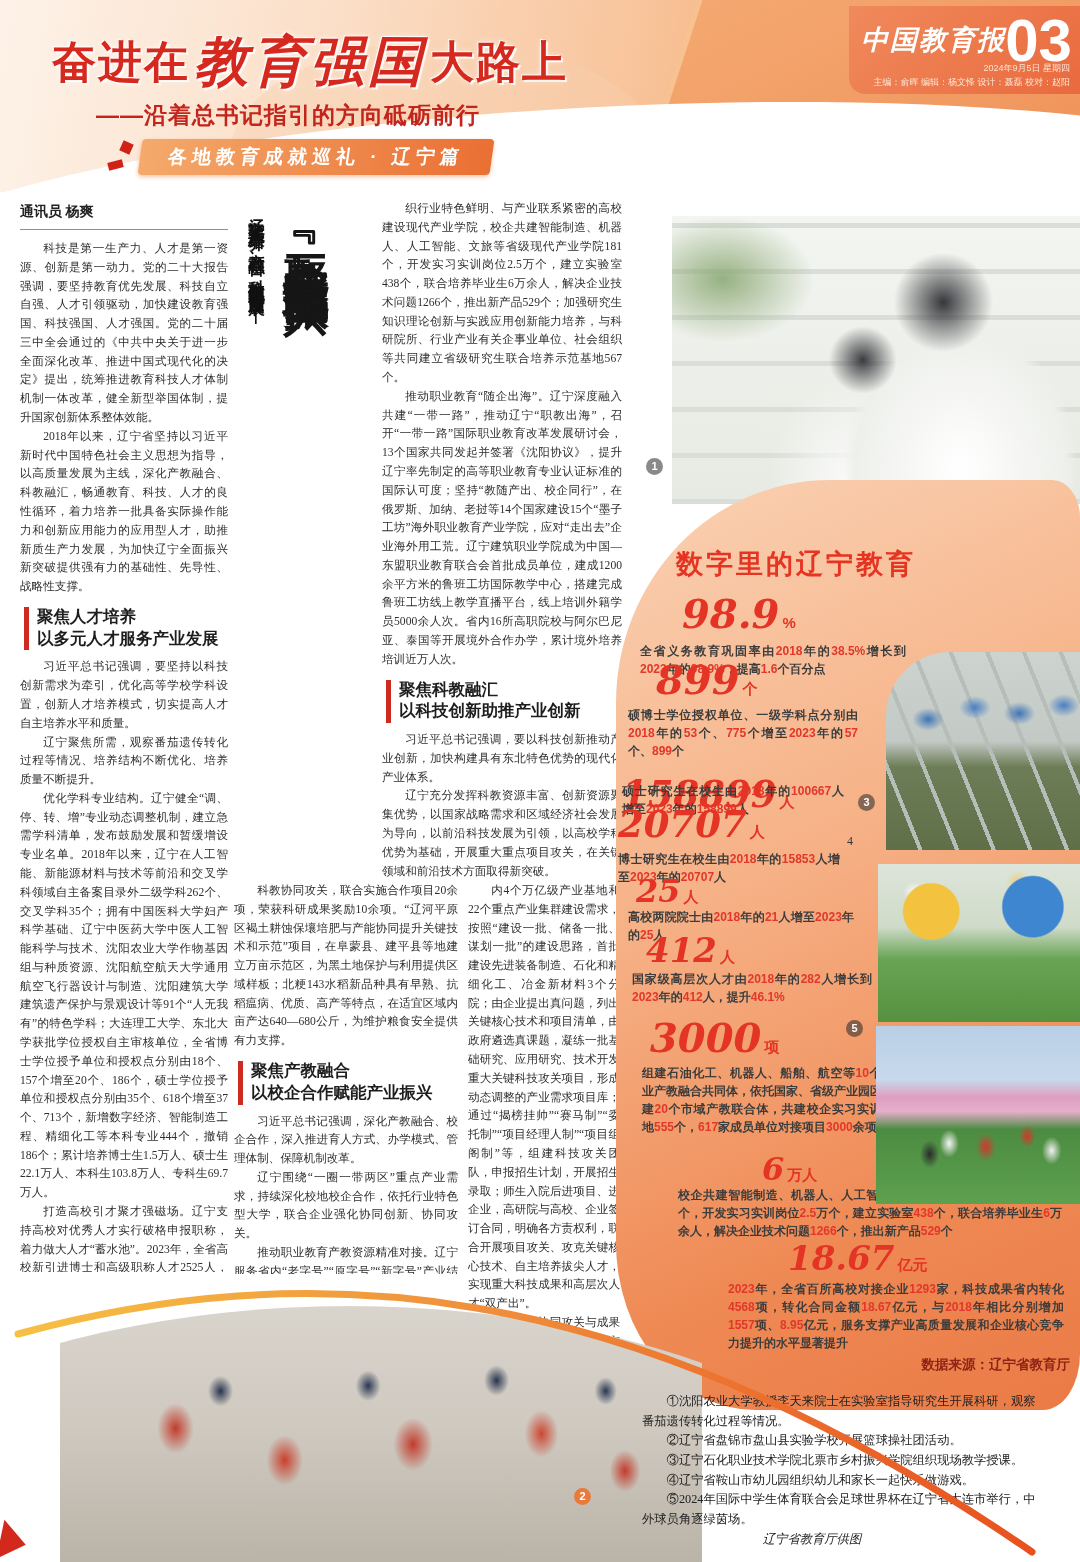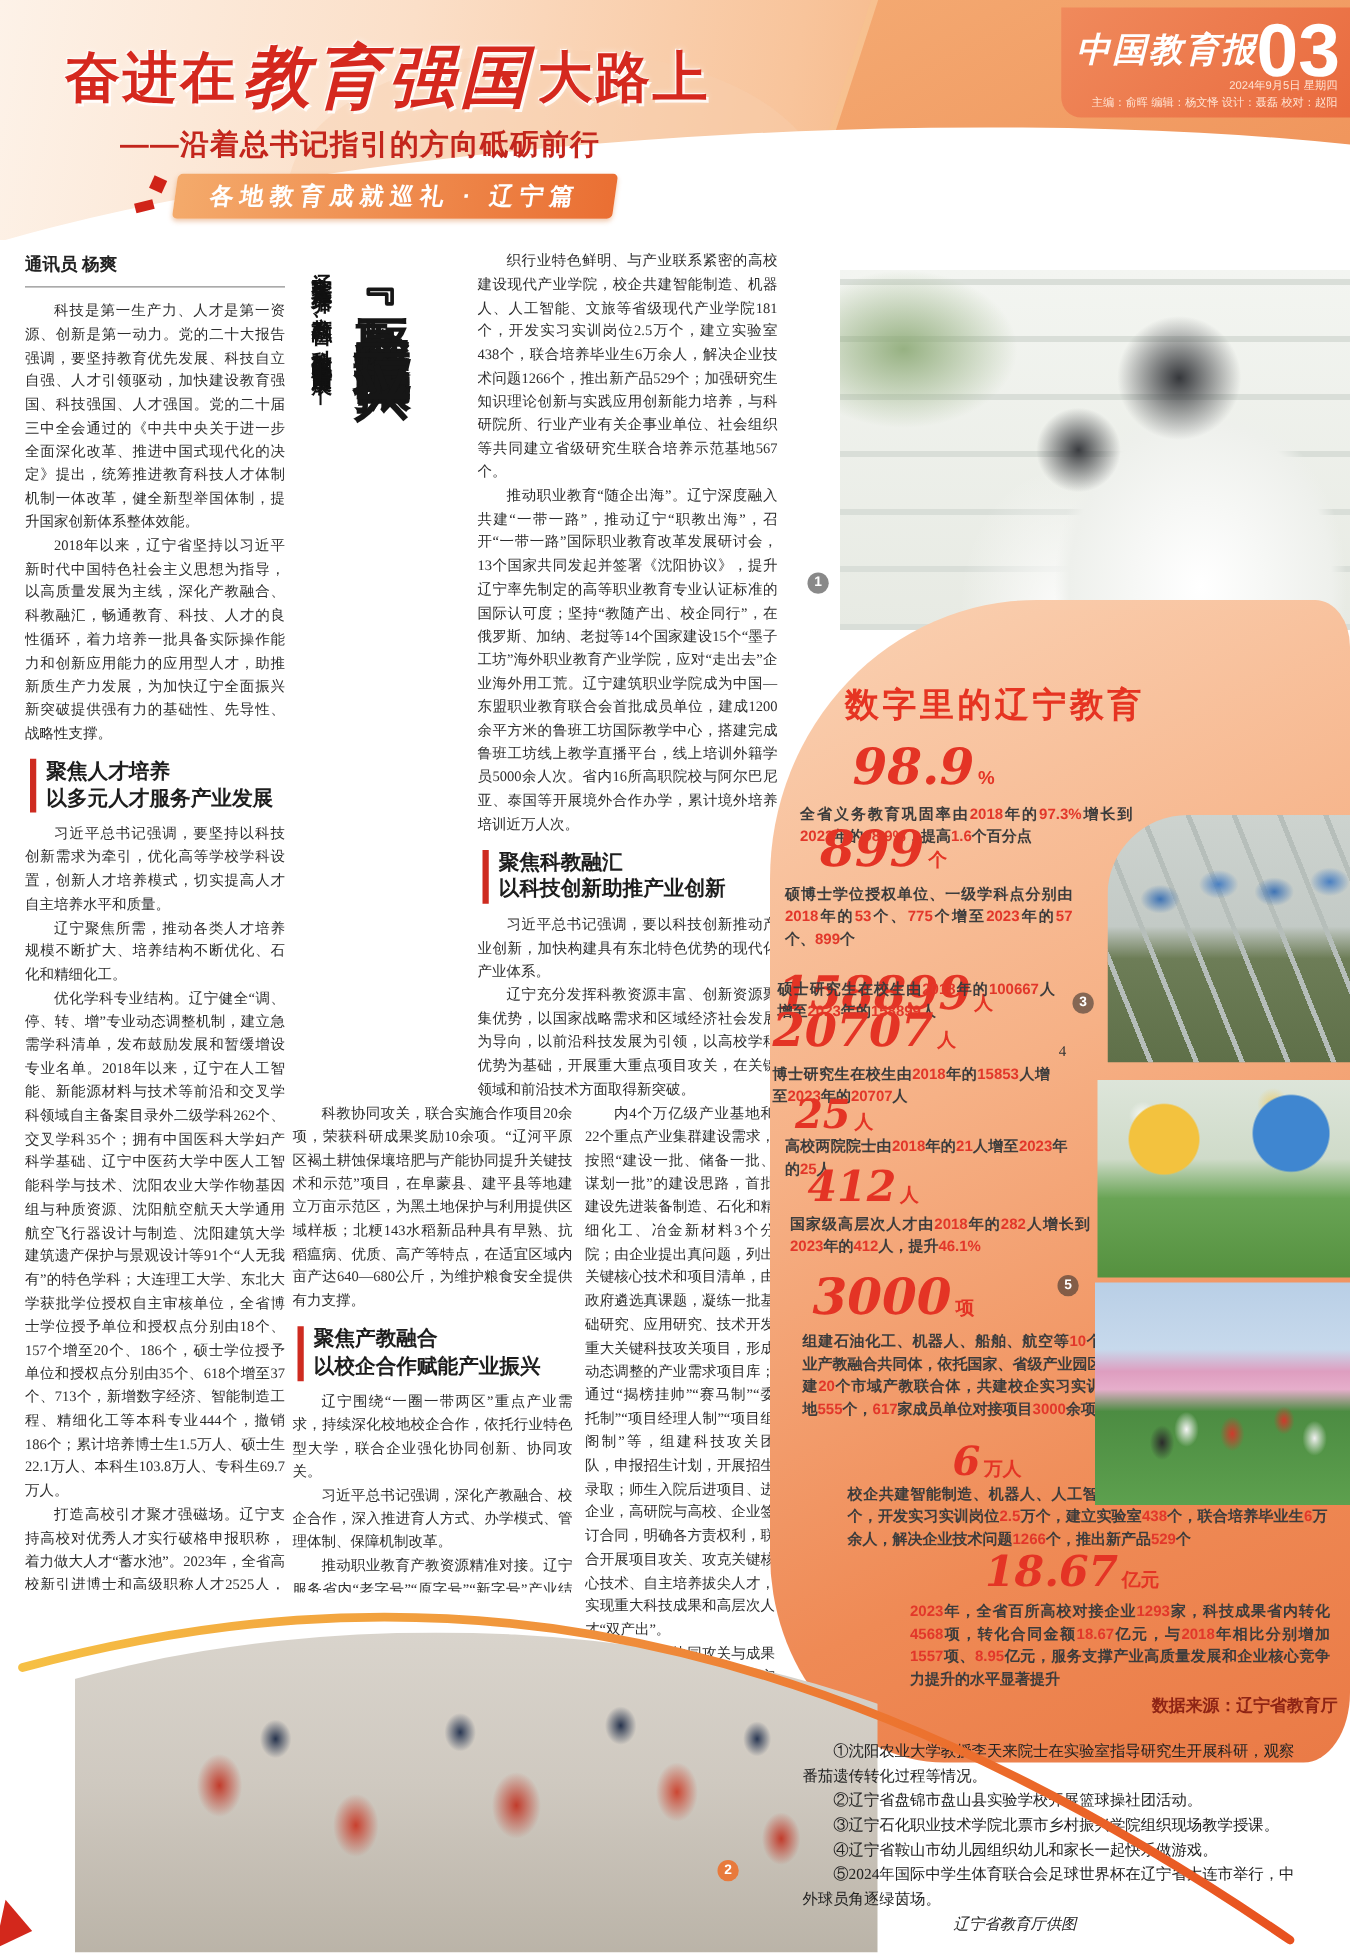--- a/index.html
+++ b/index.html
@@ -238,7 +238,7 @@
   <div class="stats-title">数字里的辽宁教育</div>
 
   <div class="stat-num n1"><span>98.9</span><span class="u">%</span></div>
-  <div class="stat-desc d1 hl">全省义务教育巩固率由<span class="rn">2018</span>年的<span class="rn">97.3%</span>增长到<span class="rn">2023</span>年的<span class="rn">98.9%</span>，提高<span class="rn">1.6</span>个百分点</div>
+  <div class="stat-desc d1 hl">全省义务教育巩固率由<span class="rn">2018</span>年的<span class="rn">38.5%</span>增长到<span class="rn">2023</span>年的<span class="rn">98.9%</span>，提高<span class="rn">1.6</span>个百分点</div>
   <div class="stat-num n2"><span>899</span><span class="u">个</span></div>
   <div class="stat-desc d2 hl">硕博士学位授权单位、一级学科点分别由<span class="rn">2018</span>年的<span class="rn">53</span>个、<span class="rn">775</span>个增至<span class="rn">2023</span>年的<span class="rn">57</span>个、<span class="rn">899</span>个</div>
   <div class="stat-num n3"><span>158899</span><span class="u">人</span></div>

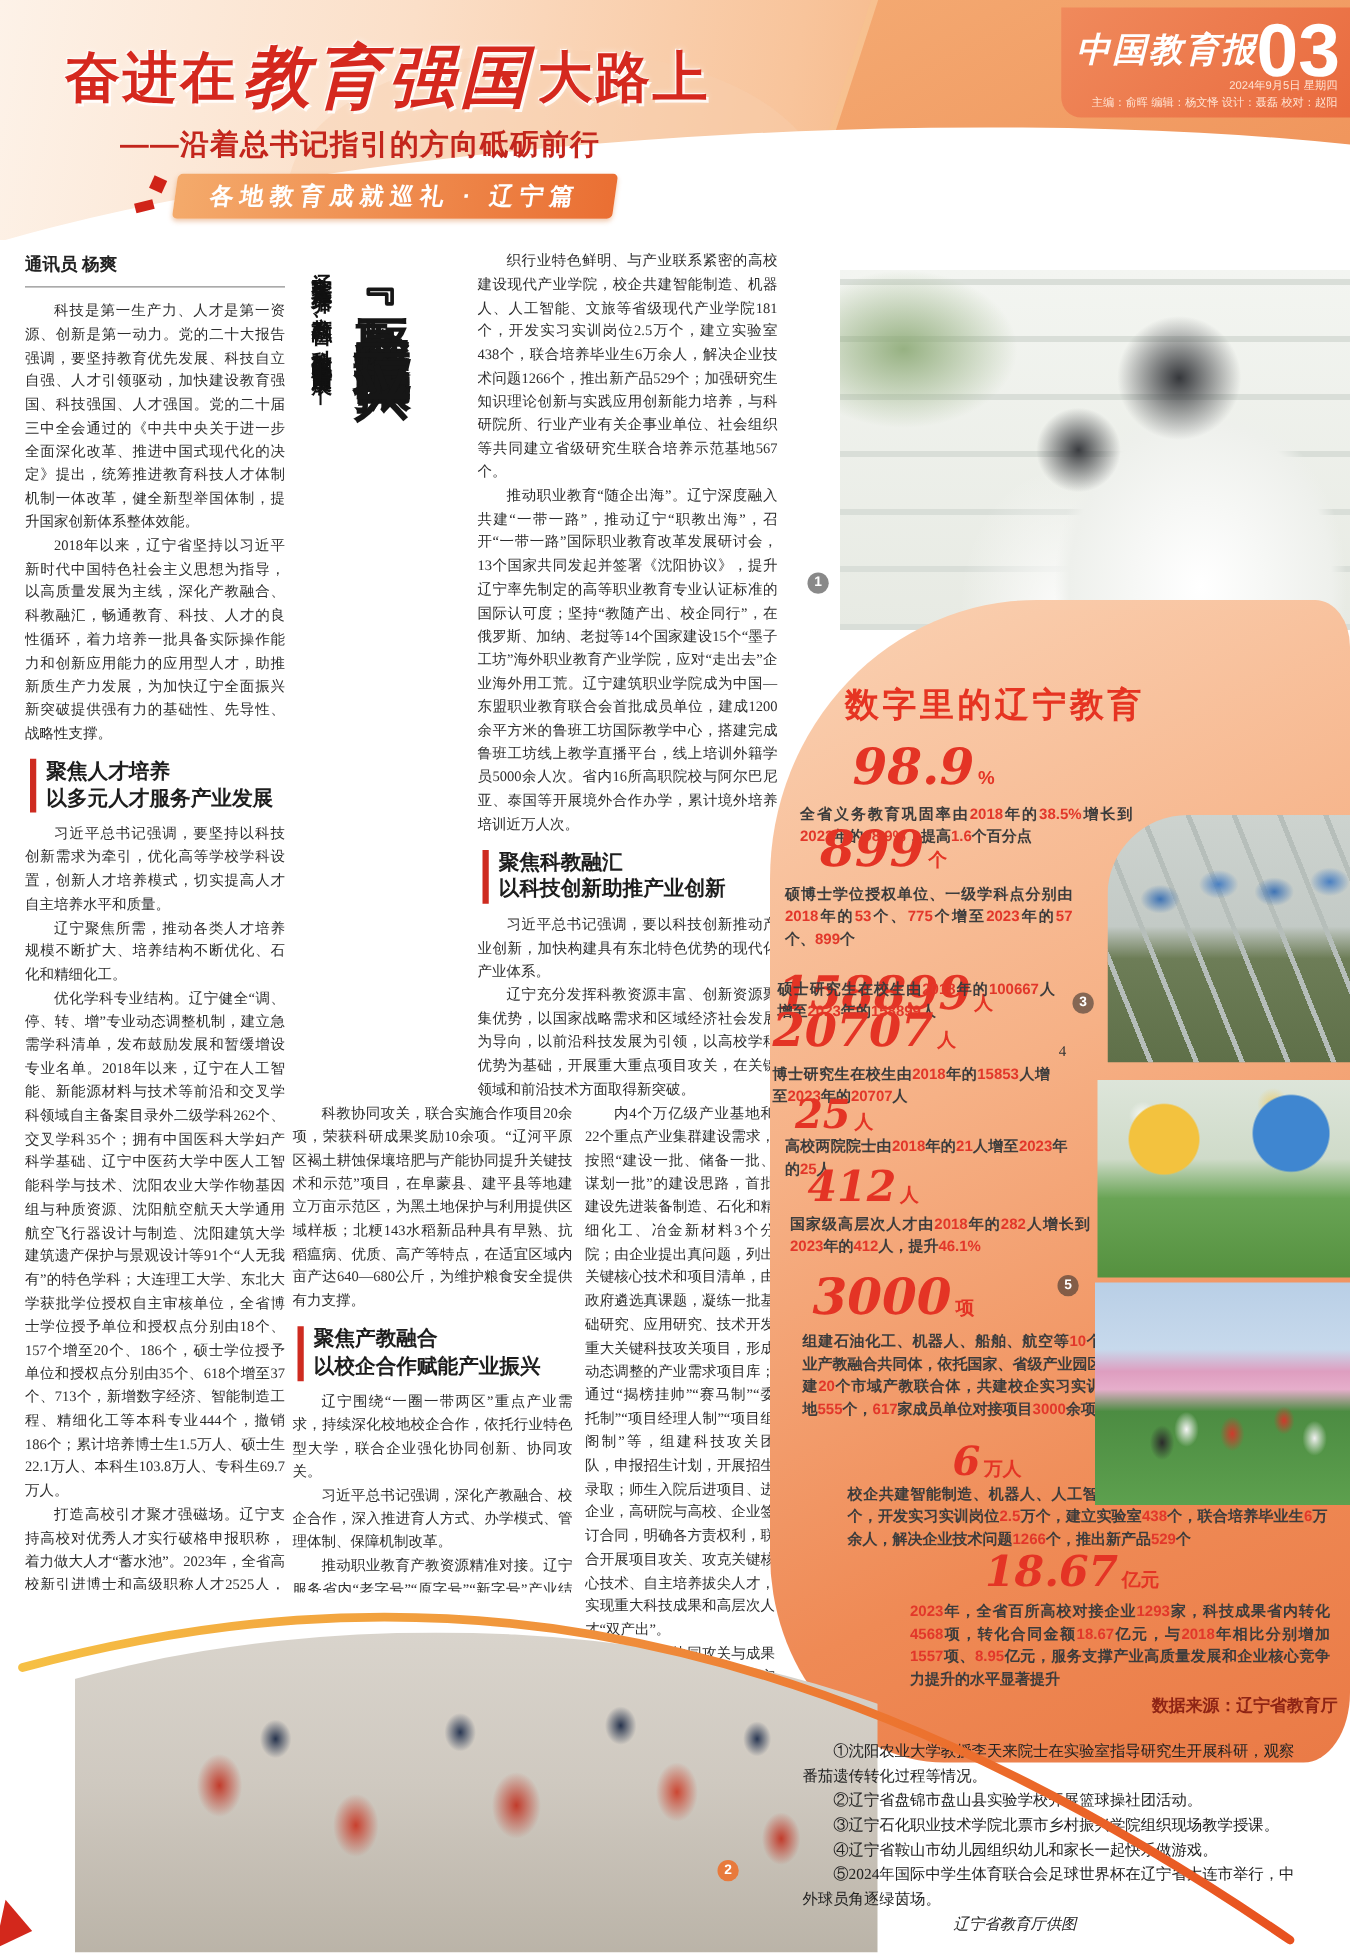--- a/index.html
+++ b/index.html
@@ -188,7 +188,7 @@
         </span>
     </div>
     <p>习近平总书记强调，要坚持以科技创新需求为牵引，优化高等学校学科设置，创新人才培养模式，切实提高人才自主培养水平和质量。</p>
-    <p>辽宁聚焦所需，推动各类人才培养规模不断扩大、培养结构不断优化、石化和精细化工。</p>
+    <p>辽宁聚焦所需，观察番茄遗传转化过程等情况、培养结构不断优化、培养质量不断提升。</p>
     <p>优化学科专业结构。辽宁健全“调、停、转、增”专业动态调整机制，建立急需学科清单，发布鼓励发展和暂缓增设专业名单。2018年以来，辽宁在人工智能、新能源材料与技术等前沿和交叉学科领域自主备案目录外二级学科262个、交叉学科35个；拥有中国医科大学妇产科学基础、辽宁中医药大学中医人工智能科学与技术、沈阳农业大学作物基因组与种质资源、沈阳航空航天大学通用航空飞行器设计与制造、沈阳建筑大学建筑遗产保护与景观设计等91个“人无我有”的特色学科；大连理工大学、东北大学获批学位授权自主审核单位，全省博士学位授予单位和授权点分别由18个、157个增至20个、186个，硕士学位授予单位和授权点分别由35个、618个增至37个、713个，新增数字经济、智能制造工程、精细化工等本科专业444个，撤销186个；累计培养博士生1.5万人、硕士生22.1万人、本科生103.8万人、专科生69.7万人。</p>
     <p>打造高校引才聚才强磁场。辽宁支持高校对优秀人才实行破格申报职称，着力做大人才“蓄水池”。2023年，全省高校新引进博士和高级职称人才2525人，其中从省外引进679人；实施国外智力引进计划，省内7所高校建设国家级外国专家项目27个，引进俄美乌日意等10个国家专家团队38个，聘请国家级院士、学术骨干、青年人才130余人；加大高层次国际化人才联合培养力度，实施中外双导师联合培养研究生项目，获批779个研究生计划。</p>
 

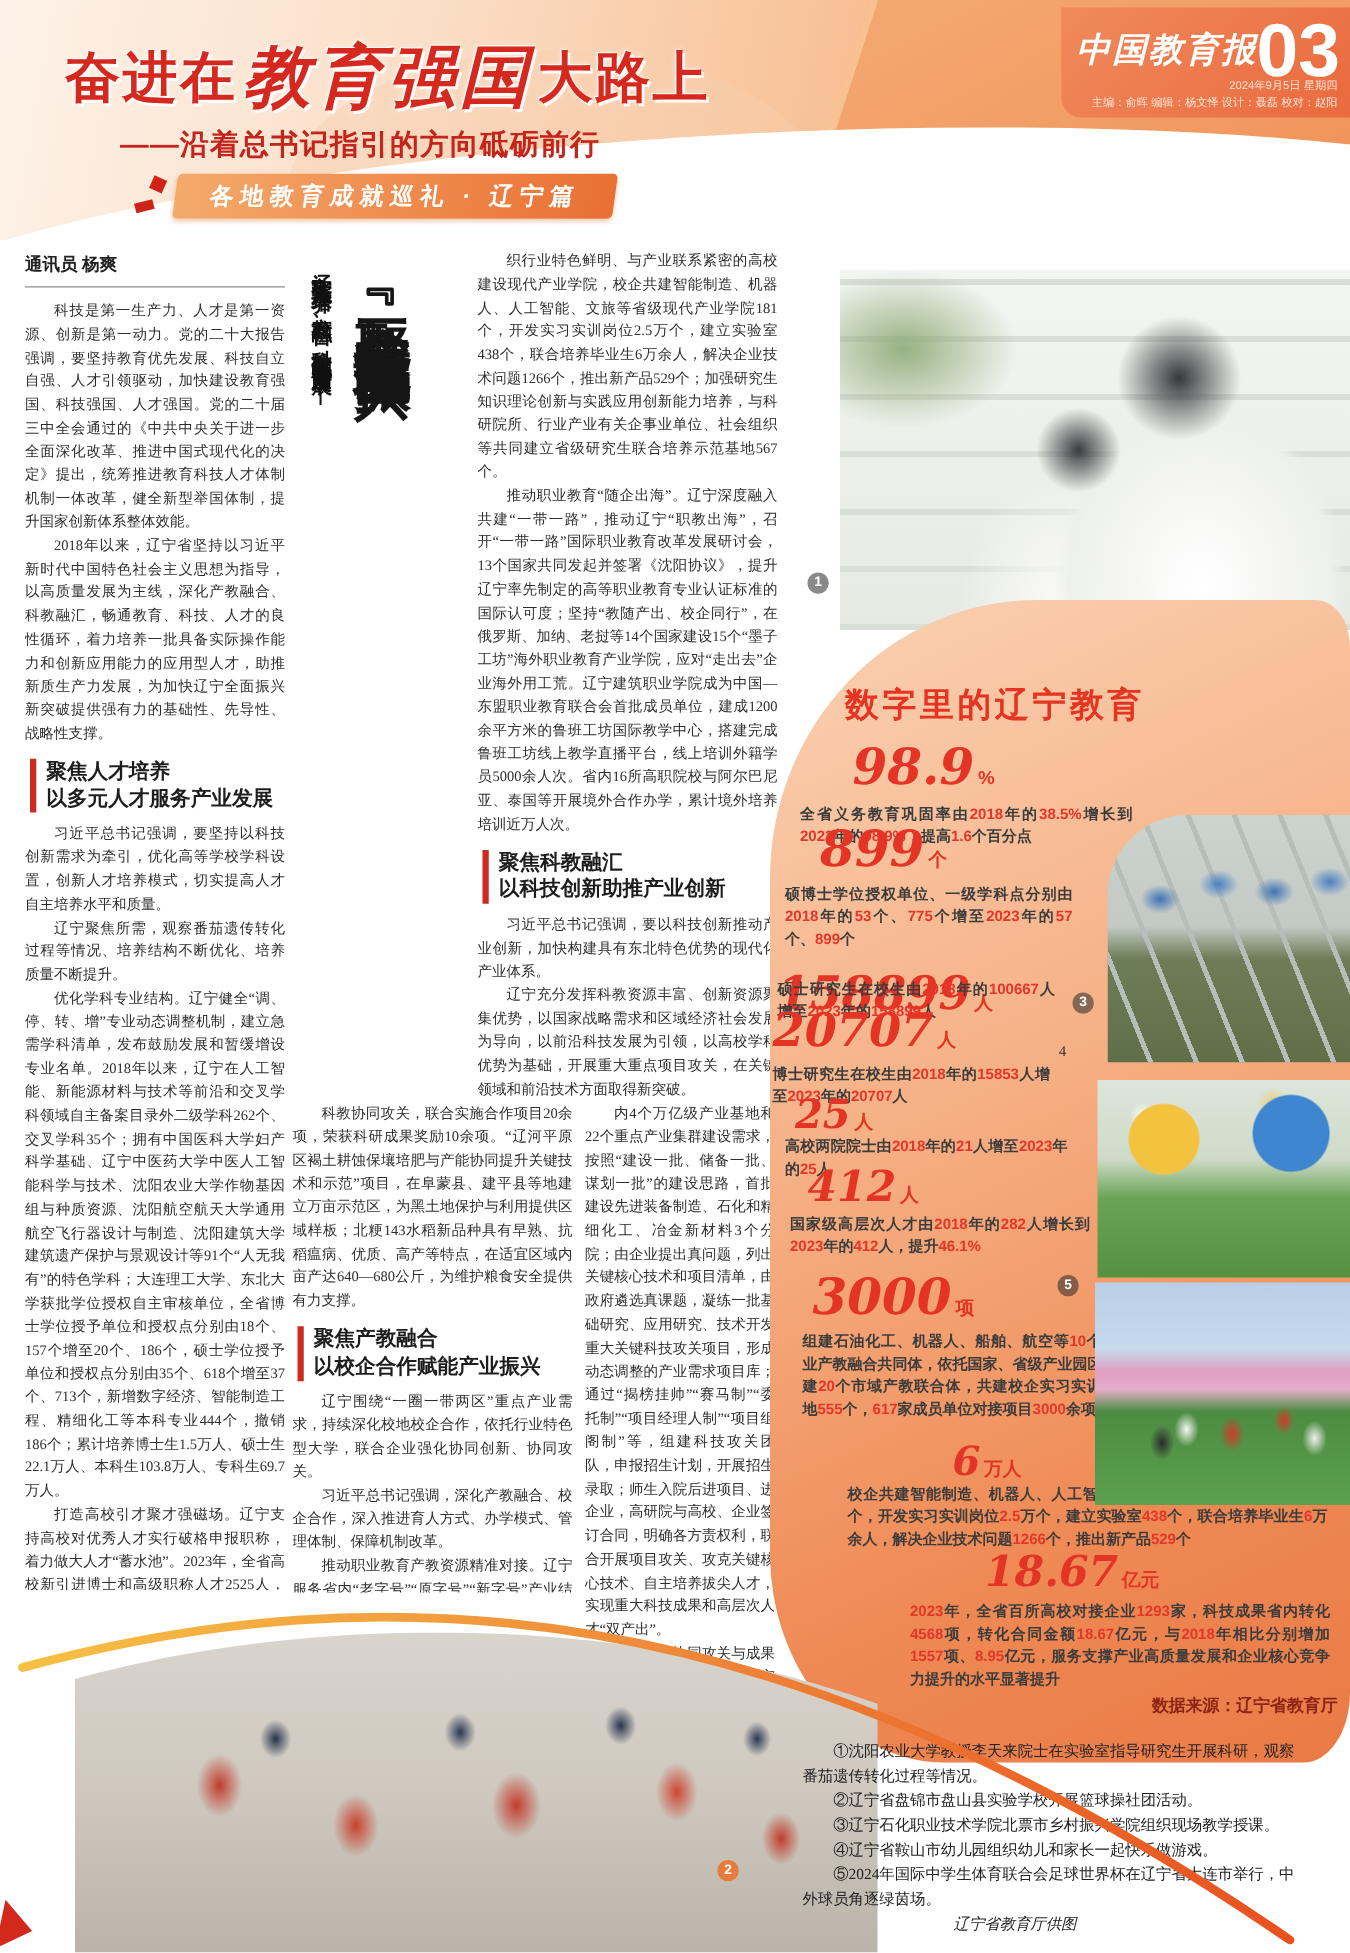--- a/index.html
+++ b/index.html
@@ -221,8 +221,8 @@
           <span>以校企合作赋能产业振兴</span>
         </span>
     </div>
+    <p>习近平总书记强调，深化产教融合、校企合作，深入推进育人方式、办学模式、管理体制、保障机制改革。</p>
     <p>辽宁围绕“一圈一带两区”重点产业需求，持续深化校地校企合作，依托行业特色型大学，联合企业强化协同创新、协同攻关。</p>
-    <p>习近平总书记强调，深化产教融合、校企合作，深入推进育人方式、办学模式、管理体制、保障机制改革。</p>
     <p>推动职业教育产教资源精准对接。辽宁服务省内“老字号”“原字号”“新字号”产业结构调整和大国重器建设，组建石油化工、机器人、船舶、航空等10个行业产教融合共同体，依托国家、省级产业园区组建20个市域产教联合体，共建校企实习实训基地555个，617家成员单位对接项目3000余项；支持职业院校与产业园区、领军企业共建共管兴辽产业学院，实施涵盖现代农业、装备制造等重点产业领域的校企合作项目。</p>
 
   </section>

